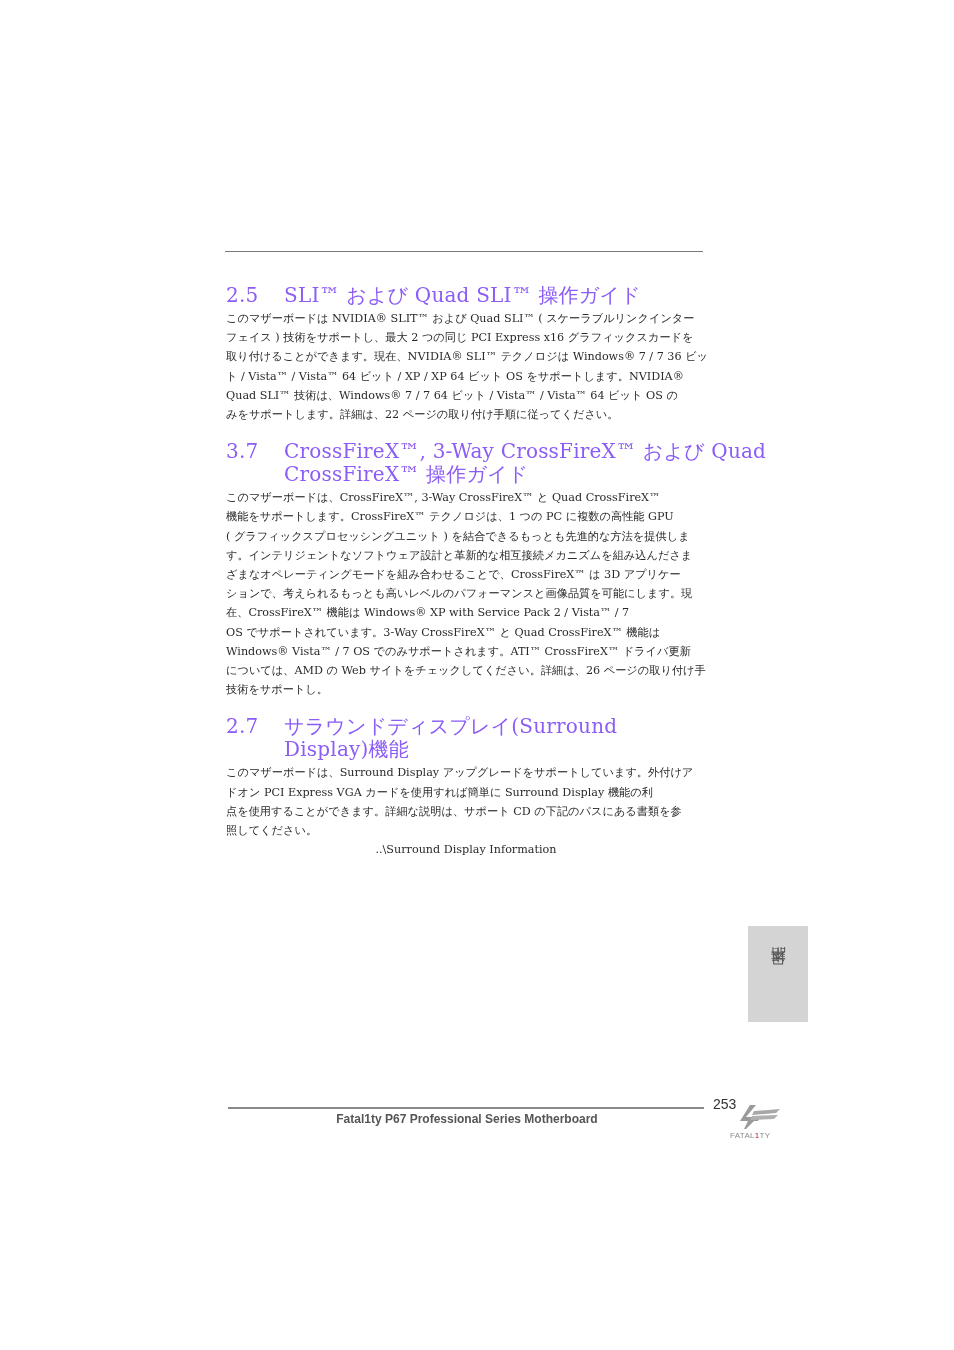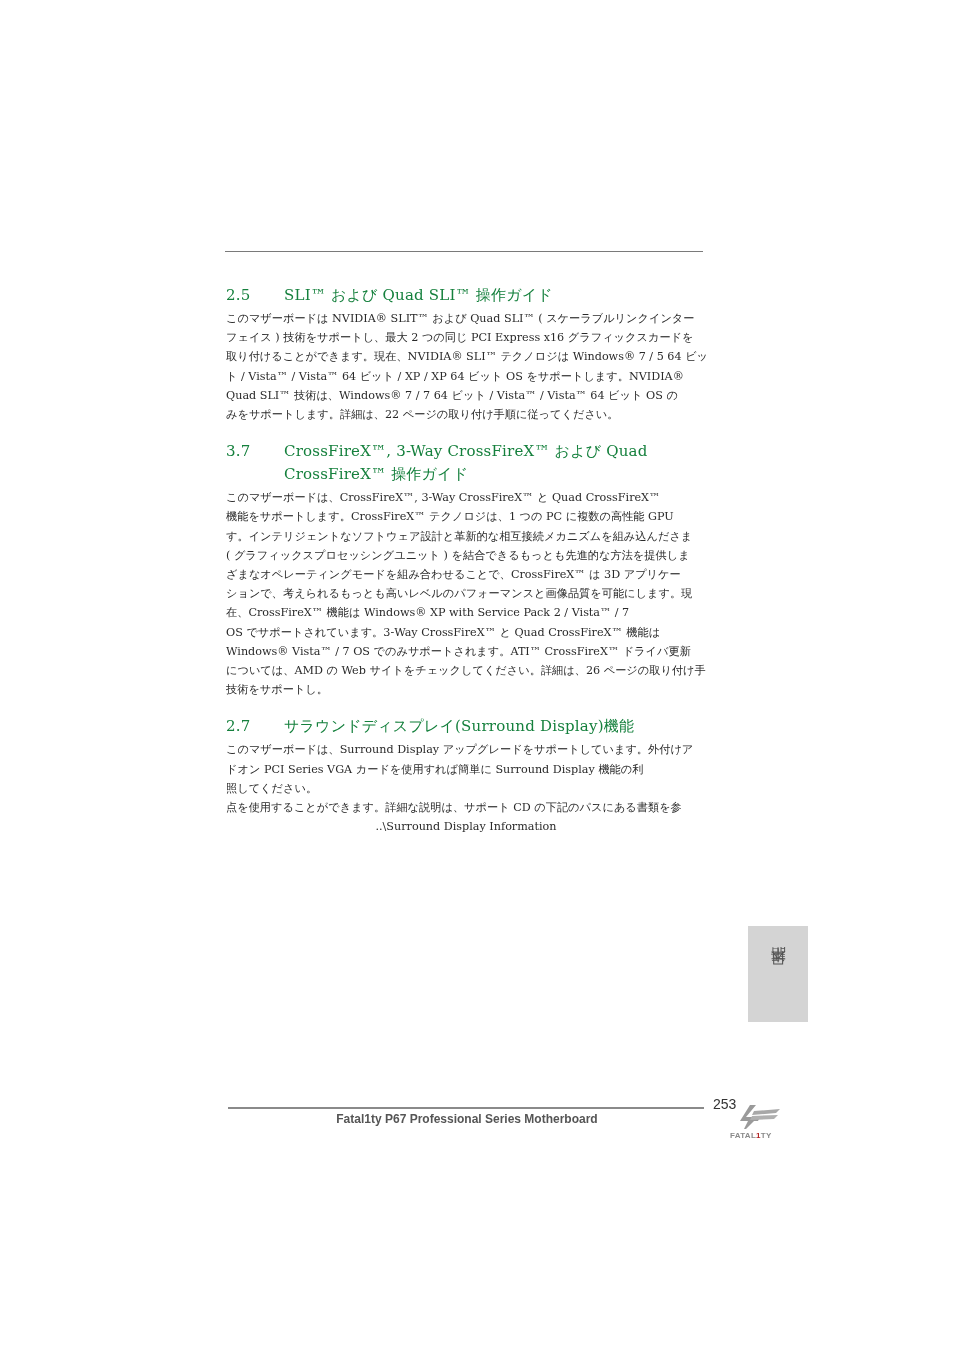--- a/index.html
+++ b/index.html
@@ -34,9 +34,9 @@
     }
     .section-heading {
       display: flex;
-      font-size: 15px;
+      font-size: 20px;
       line-height: 23px;
-      color: #15803d;
+      color: #8b5cf6;
       letter-spacing: 0.2px;
       margin-bottom: 2px;
     }

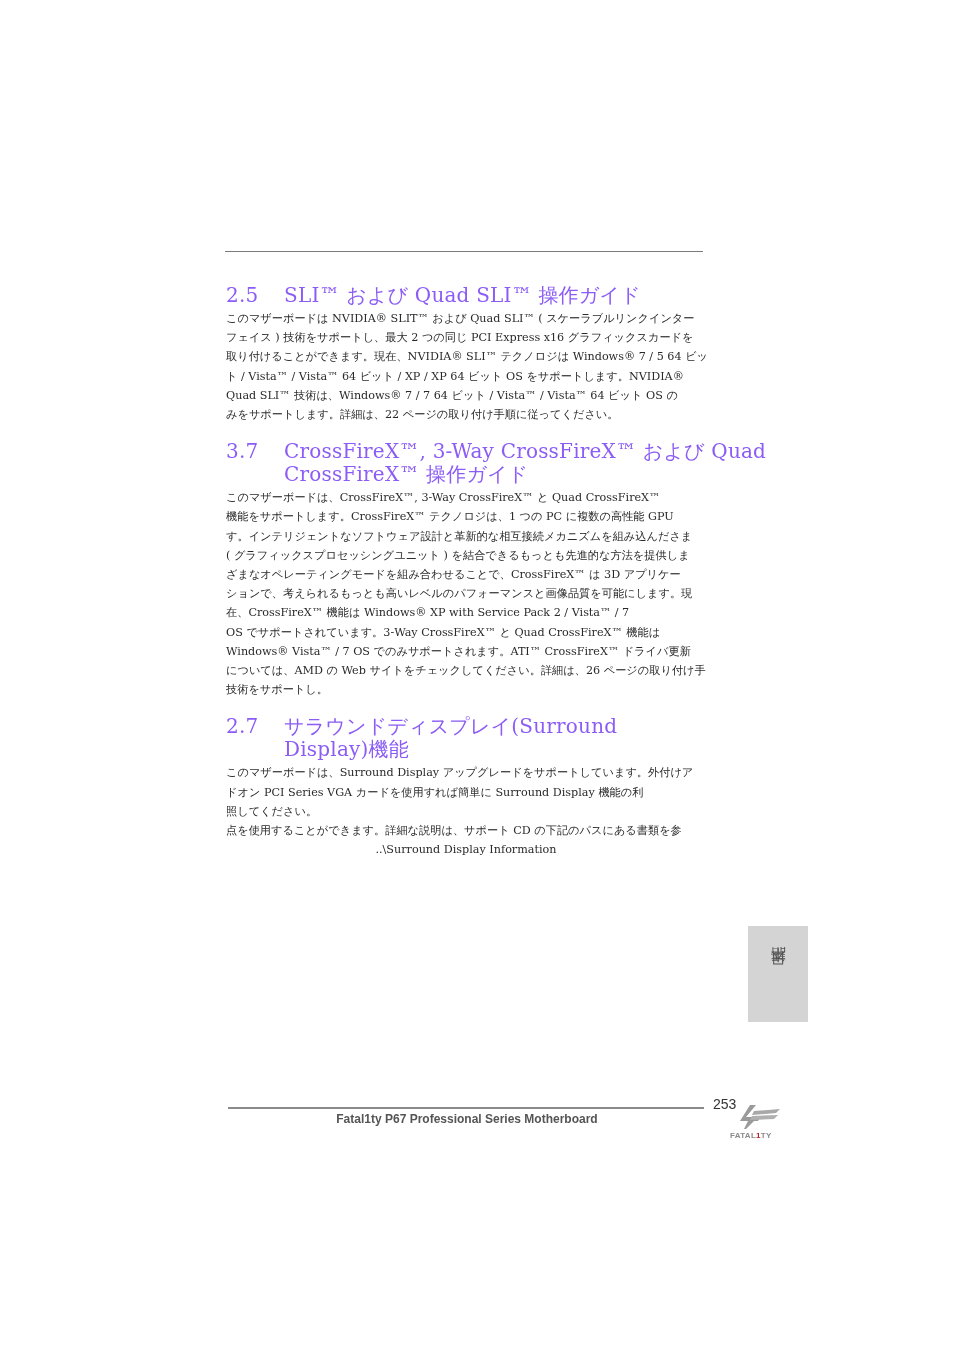--- a/index.html
+++ b/index.html
@@ -150,7 +150,7 @@
     <div class="section-body">
       <span class="line">このマザーボードは NVIDIA® SLIT™ および Quad SLI™ ( スケーラブルリンクインター</span>
       <span class="line">フェイス ) 技術をサポートし、最大 2 つの同じ PCI Express x16 グラフィックスカードを</span>
-      <span class="line">取り付けることができます。現在、NVIDIA® SLI™ テクノロジは Windows® 7 / 5 64 ビッ</span>
+      <span class="line">取り付けることができます。現在、NVIDIA® SLI™ テクノロジは Windows® 7 / 7 36 ビッ</span>
       <span class="line">ト / Vista™ / Vista™ 64 ビット / XP / XP 64 ビット OS をサポートします。NVIDIA®</span>
       <span class="line">Quad SLI™ 技術は、Windows® 7 / 7 64 ビット / Vista™ / Vista™ 64 ビット OS の</span>
       <span class="line">みをサポートします。詳細は、22 ページの取り付け手順に従ってください。</span>

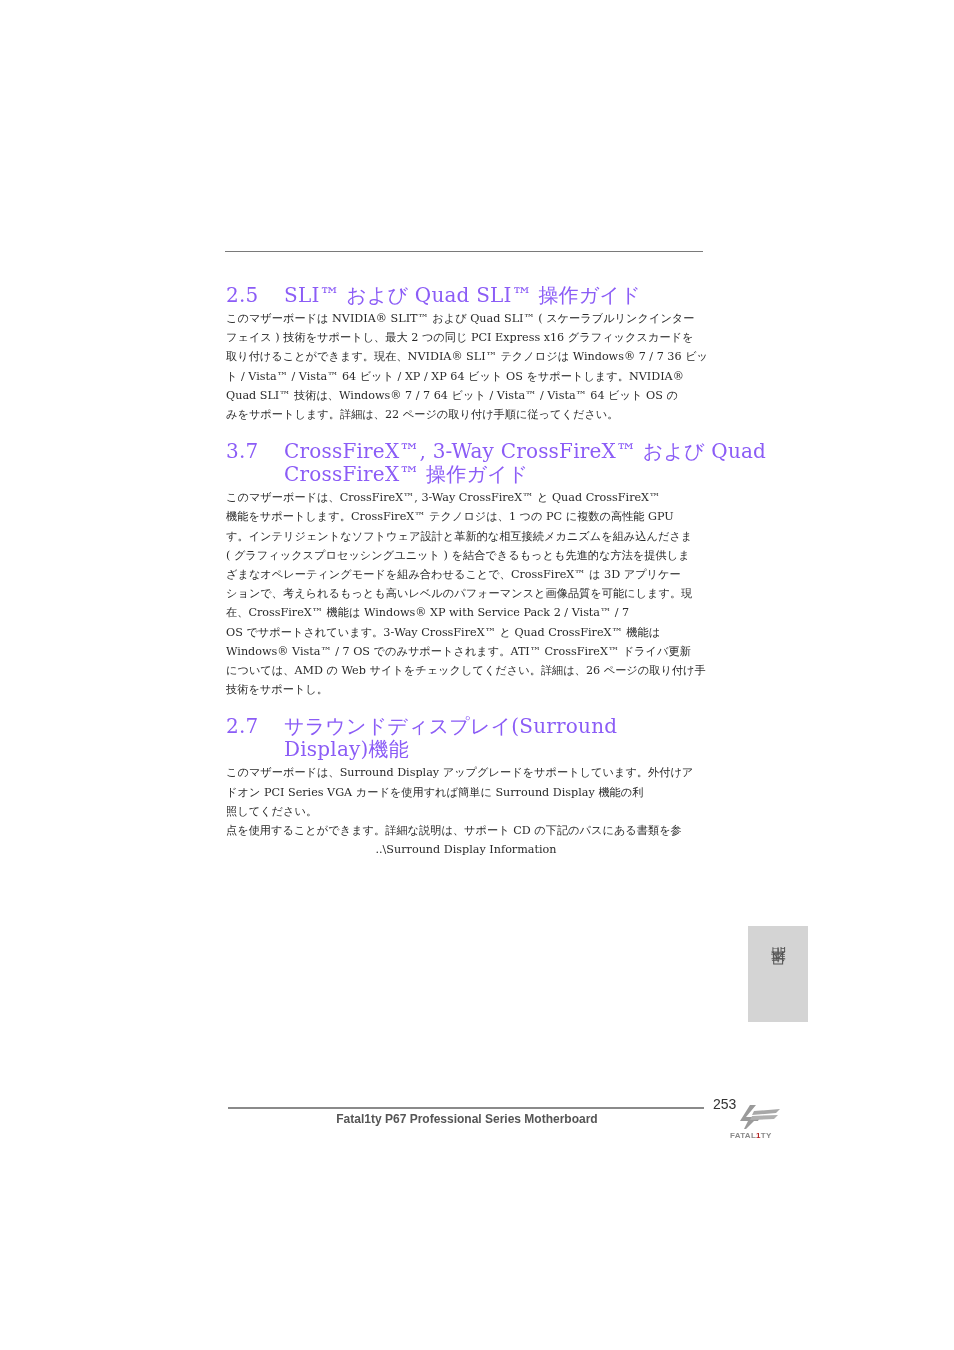--- a/index.html
+++ b/index.html
@@ -168,8 +168,8 @@
     <div class="section-body">
       <span class="line">このマザーボードは、CrossFireX™, 3-Way CrossFireX™ と Quad CrossFireX™</span>
       <span class="line">機能をサポートします。CrossFireX™ テクノロジは、1 つの PC に複数の高性能 GPU</span>
+      <span class="line">( グラフィックスプロセッシングユニット ) を結合できるもっとも先進的な方法を提供しま</span>
       <span class="line">す。インテリジェントなソフトウェア設計と革新的な相互接続メカニズムを組み込んださま</span>
-      <span class="line">( グラフィックスプロセッシングユニット ) を結合できるもっとも先進的な方法を提供しま</span>
       <span class="line">ざまなオペレーティングモードを組み合わせることで、CrossFireX™ は 3D アプリケー</span>
       <span class="line">ションで、考えられるもっとも高いレベルのパフォーマンスと画像品質を可能にします。現</span>
       <span class="line">在、CrossFireX™ 機能は Windows® XP with Service Pack 2 / Vista™ / 7</span>

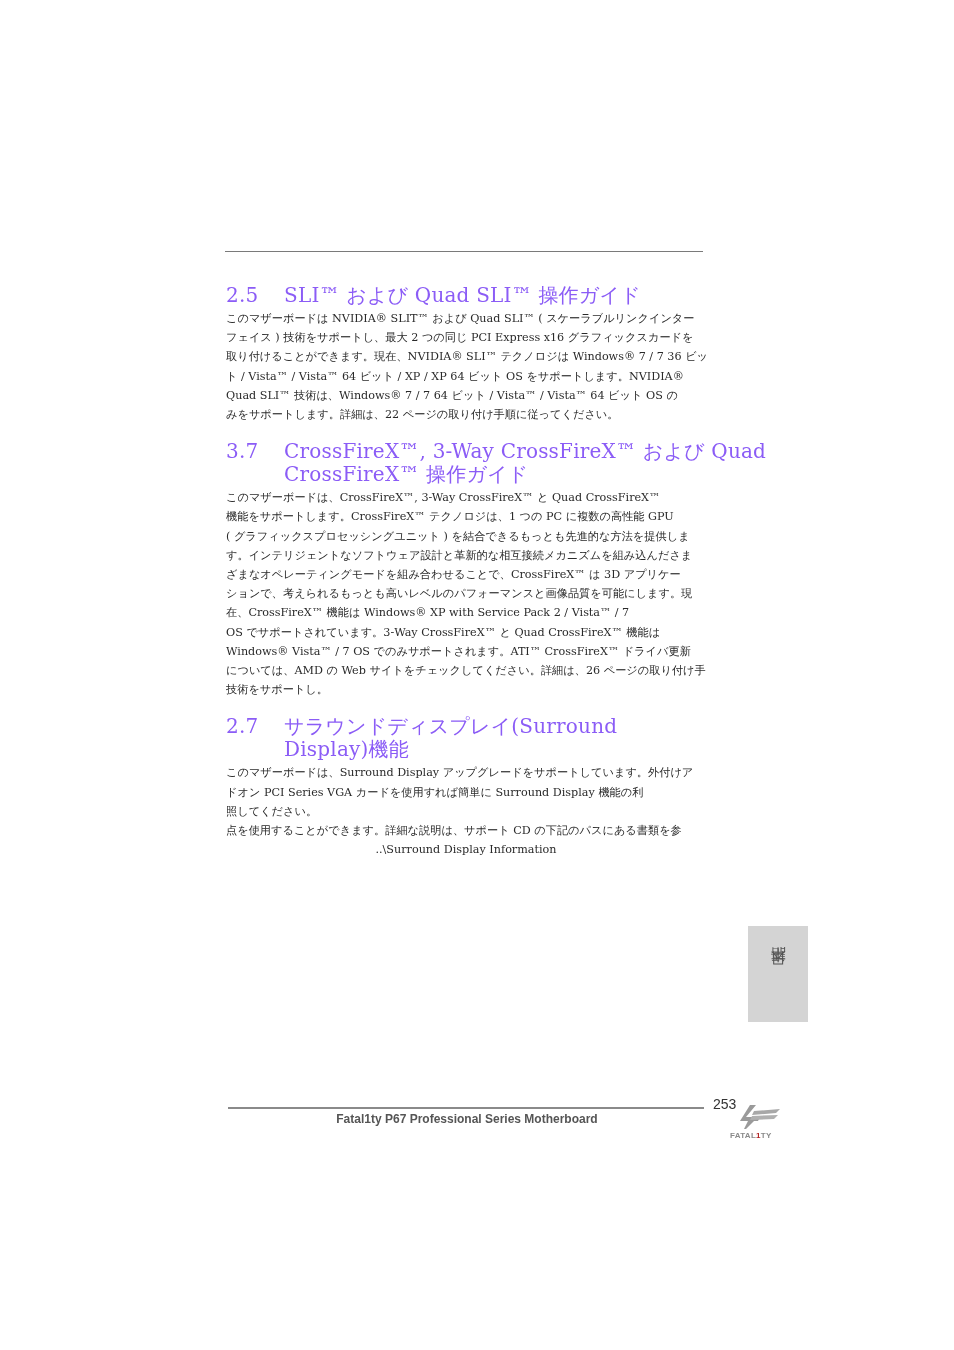--- a/index.html
+++ b/index.html
@@ -187,7 +187,7 @@
     </div>
     <div class="section-body">
       <span class="line">このマザーボードは、Surround Display アップグレードをサポートしています。外付けア</span>
-      <span class="line">ドオン PCI Series VGA カードを使用すれば簡単に Surround Display 機能の利</span>
+      <span class="line">ドオン PCI Express VGA カードを使用すれば簡単に Surround Display 機能の利</span>
       <span class="line">照してください。</span>
       <span class="line">点を使用することができます。詳細な説明は、サポート CD の下記のパスにある書類を参</span>
     </div>

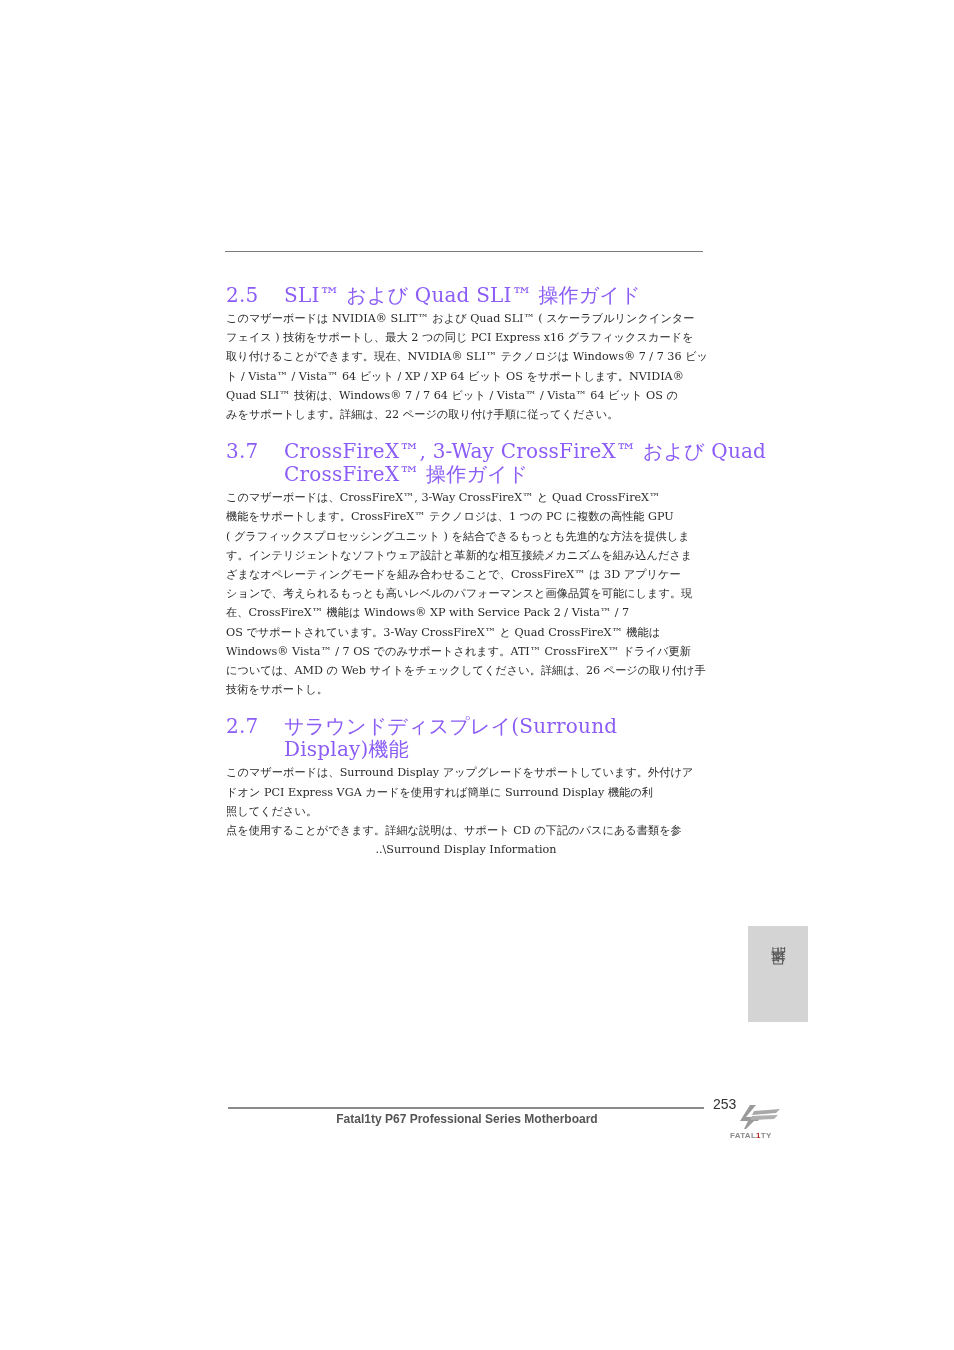--- a/index.html
+++ b/index.html
@@ -188,8 +188,8 @@
     <div class="section-body">
       <span class="line">このマザーボードは、Surround Display アップグレードをサポートしています。外付けア</span>
       <span class="line">ドオン PCI Express VGA カードを使用すれば簡単に Surround Display 機能の利</span>
+      <span class="line">点を使用することができます。詳細な説明は、サポート CD の下記のパスにある書類を参</span>
       <span class="line">照してください。</span>
-      <span class="line">点を使用することができます。詳細な説明は、サポート CD の下記のパスにある書類を参</span>
     </div>
     <div class="path-line">..\Surround Display Information</div>
   </div>

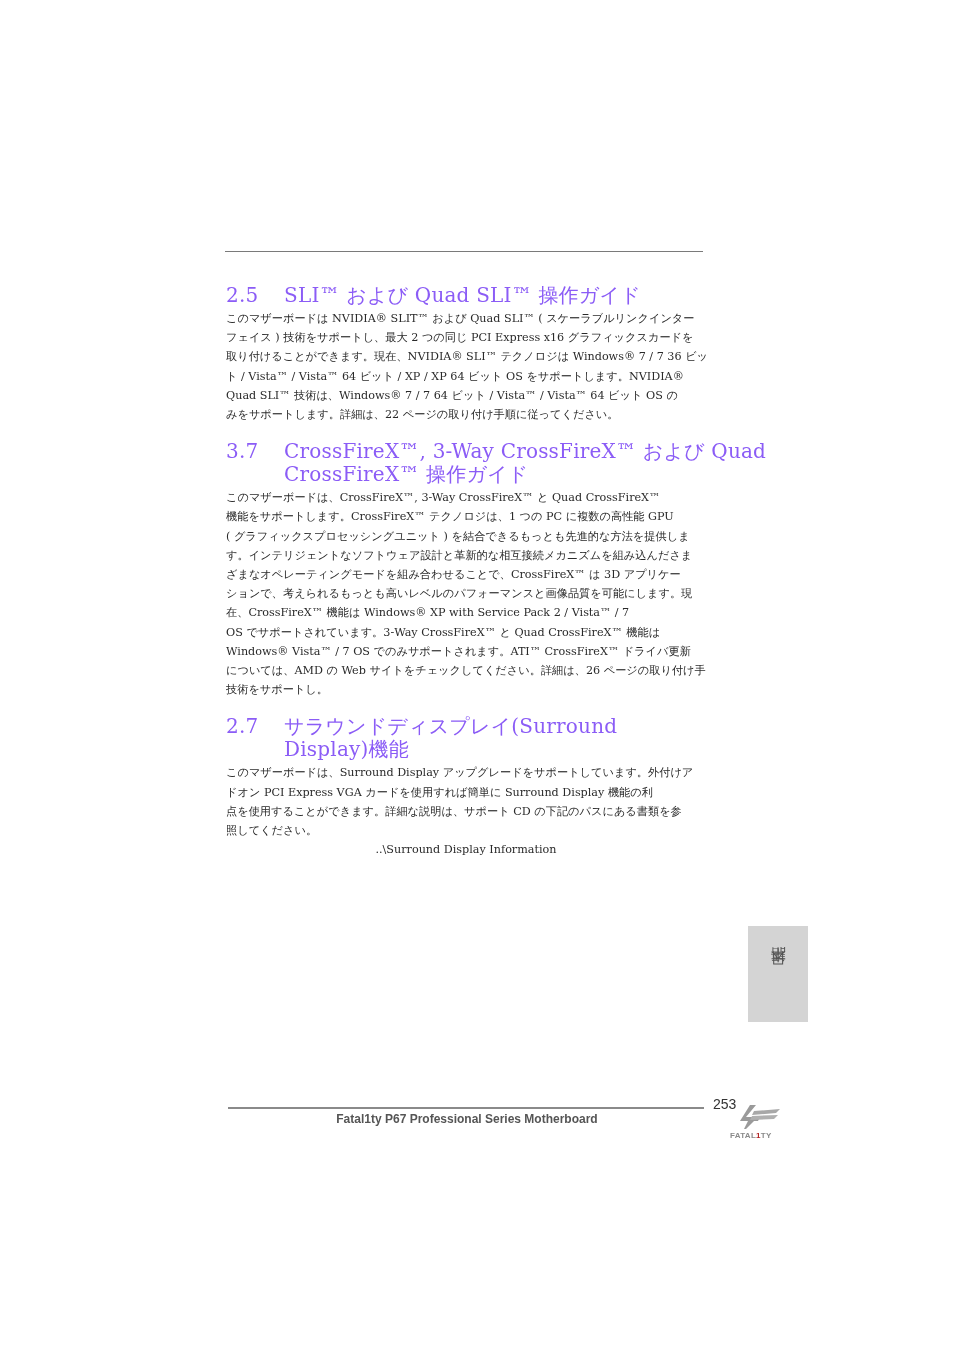--- a/index.html
+++ b/index.html
@@ -126,7 +126,7 @@
       top: 28px;
       font-family: "Liberation Sans", sans-serif;
       font-size: 8px;
-      font-weight: bold;
+      font-weight: normal;
       color: #8a8a8a;
       letter-spacing: 0.3px;
       white-space: nowrap;

